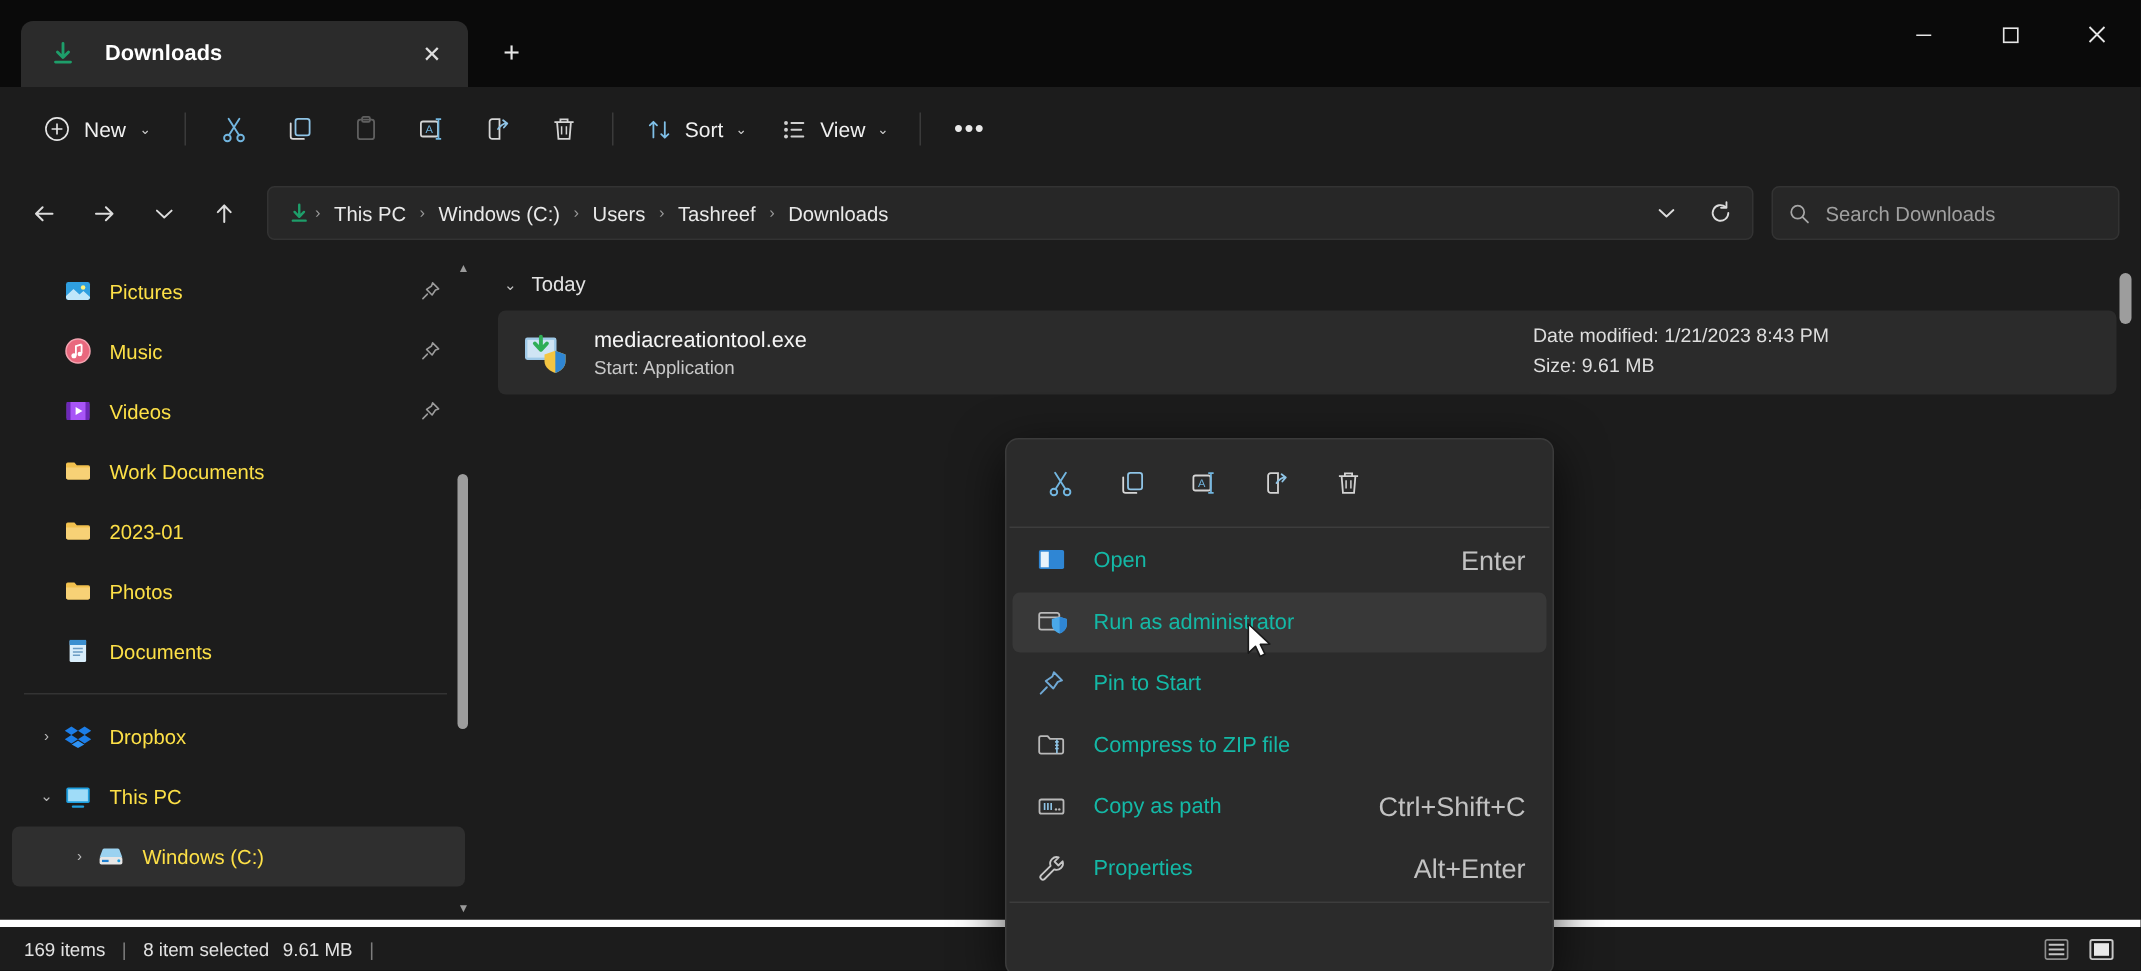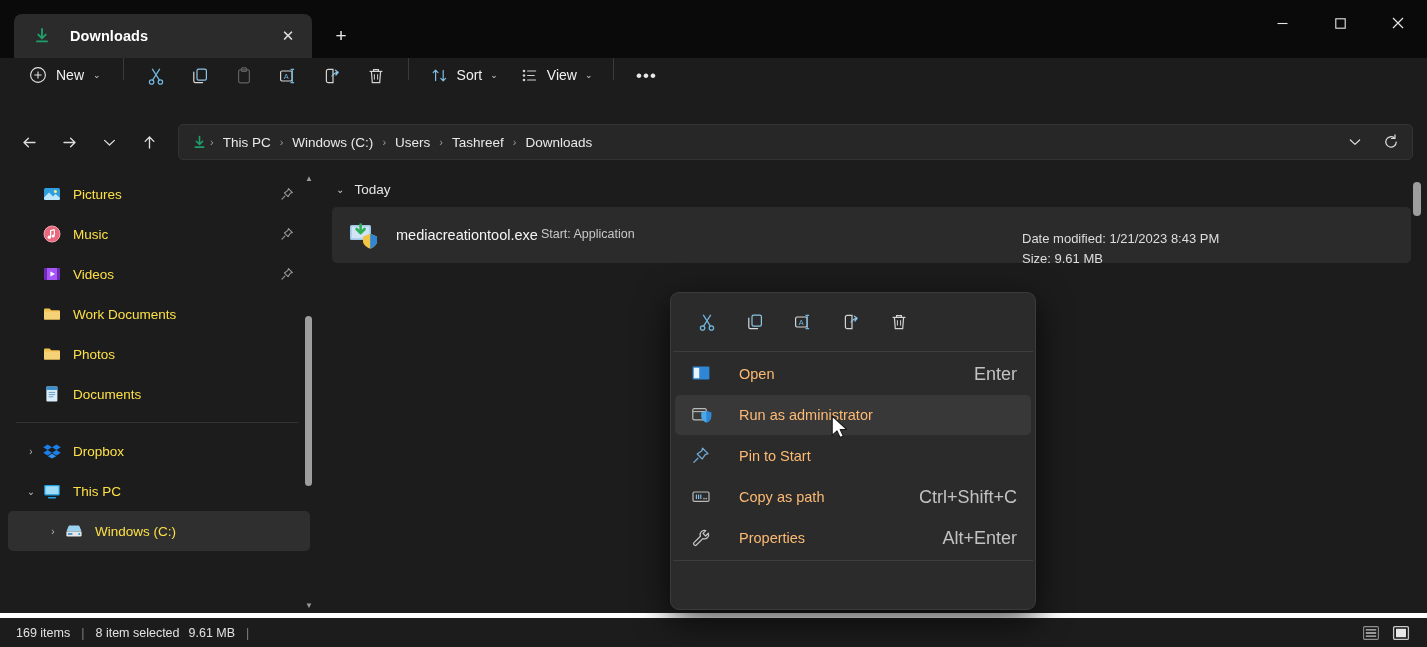--- a/index.html
+++ b/index.html
@@ -61,7 +61,7 @@
   .toolbar {
     height: 56px; flex: 0 0 56px;
     background: #1c1c1c;
-    display: flex; align-items: flex-start;
+    display: flex; align-items: center;
     padding-left: 18px; gap: 2px;
   }
   .tb-new {

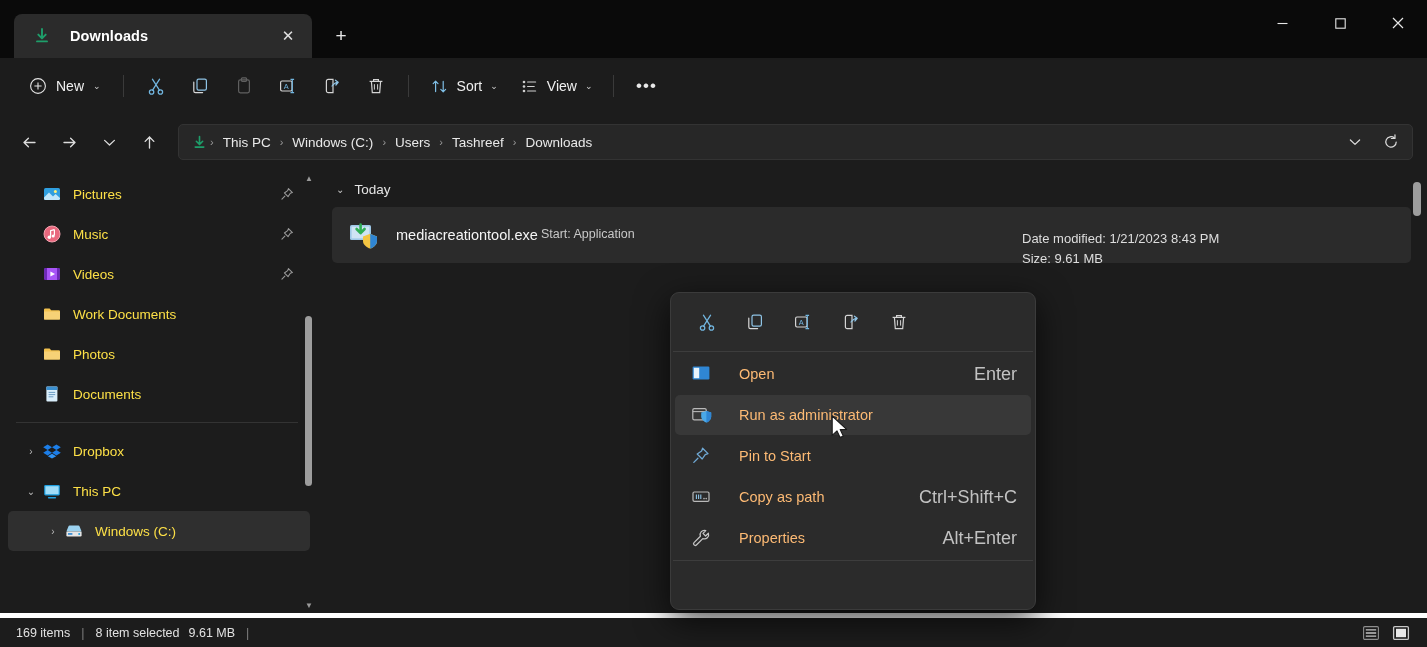--- a/index.html
+++ b/index.html
@@ -390,6 +390,13 @@
       </span>
     </div>
 
+    <div class="searchbox">
+      <svg width="15" height="15" viewBox="0 0 16 16">
+        <circle cx="6.9" cy="6.9" r="4.6" stroke="#a6a6a6" stroke-width="1.25" fill="none"></circle>
+        <path d="M10.4 10.4 L14.2 14.2" stroke="#a6a6a6" stroke-width="1.25" stroke-linecap="round"></path>
+      </svg>
+      <span class="search-ph">Search Downloads</span>
+    </div>
   </div>
 
   <div class="body">

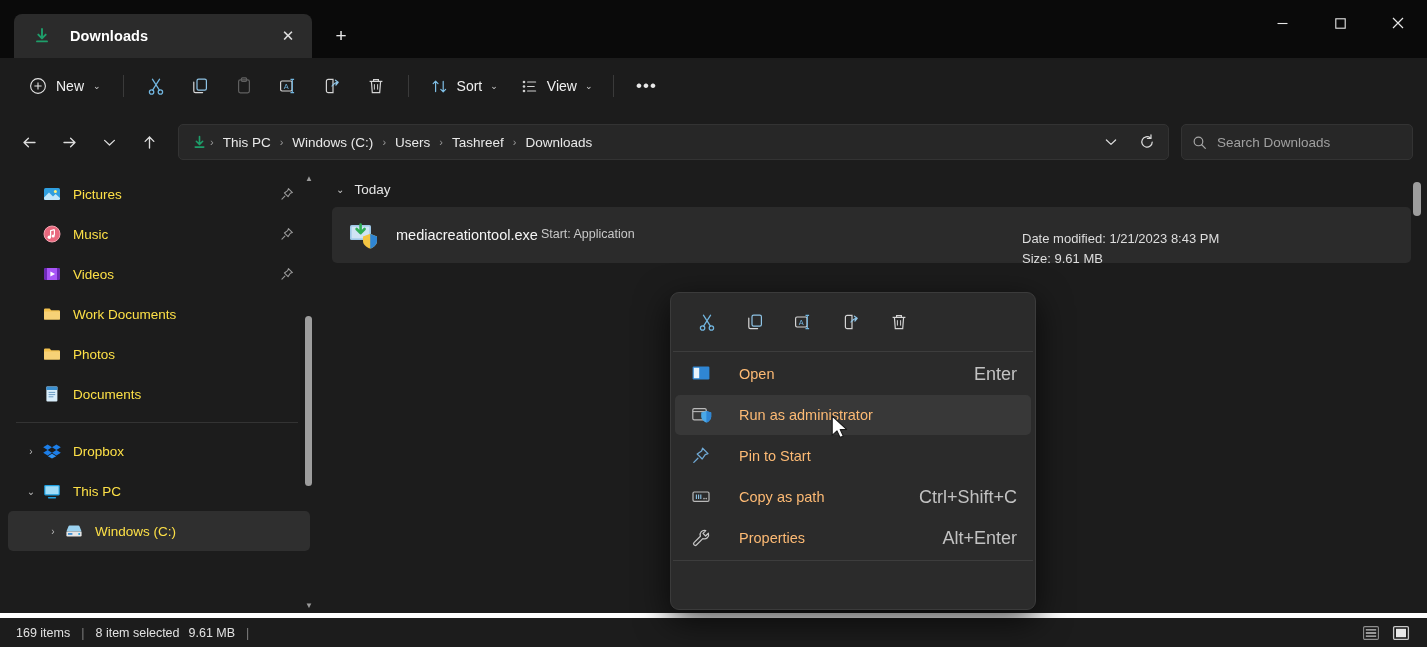--- a/index.html
+++ b/index.html
@@ -170,7 +170,7 @@
     display: flex; align-items: center; padding: 0 14px; position: relative;
   }
   .file-ico { width: 34px; height: 34px; flex: 0 0 34px; margin-right: 16px; position: relative; }
-  .file-meta { display: flex; flex-direction: row; gap: 3px; min-width:0;}
+  .file-meta { display: flex; flex-direction: column; gap: 3px; min-width:0;}
   .file-name { color: #f5f5f5; font-size: 14.5px; }
   .file-type { color: #c8c8c8; font-size: 12.5px; }
   .file-right {

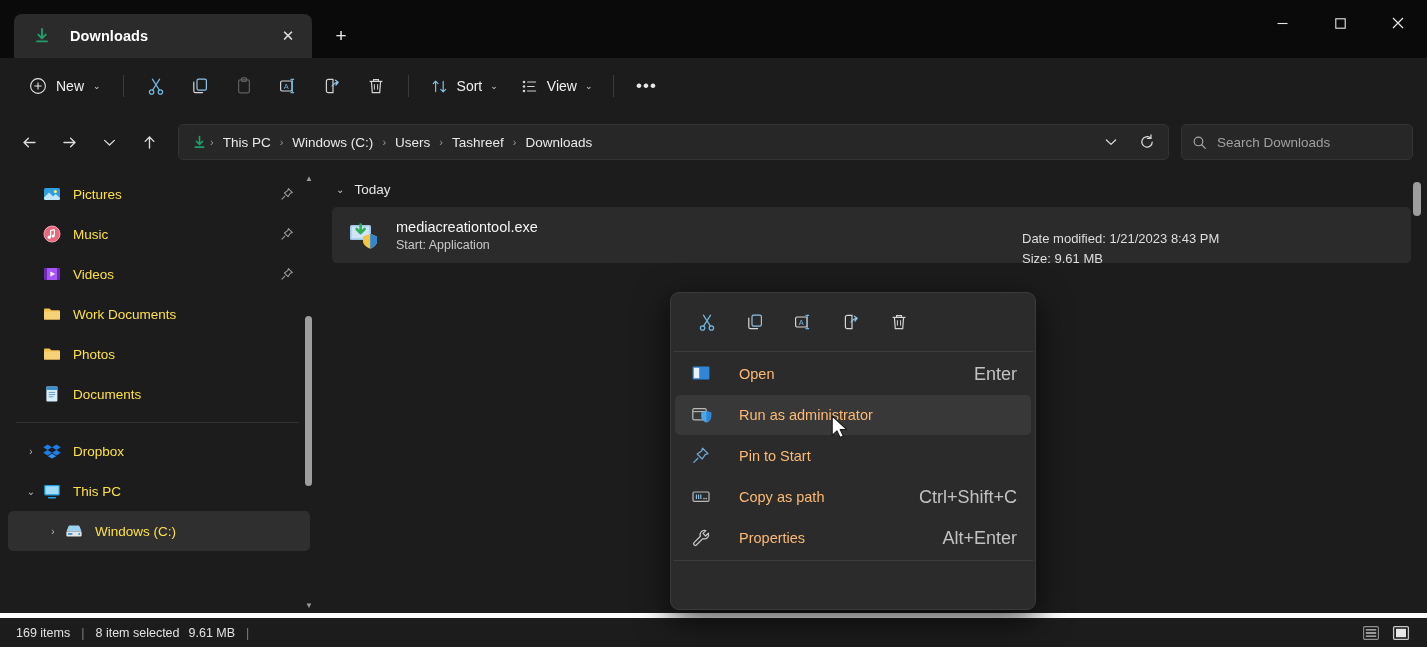--- a/index.html
+++ b/index.html
@@ -174,7 +174,7 @@
   .file-name { color: #f5f5f5; font-size: 14.5px; }
   .file-type { color: #c8c8c8; font-size: 12.5px; }
   .file-right {
-    position: absolute; left: 690px; top: 24px;
+    position: absolute; left: 690px; top: 9px;
     display: flex; flex-direction: column; gap: 5px;
   }
   .file-right div { color: #dedede; font-size: 13px; white-space: nowrap;}

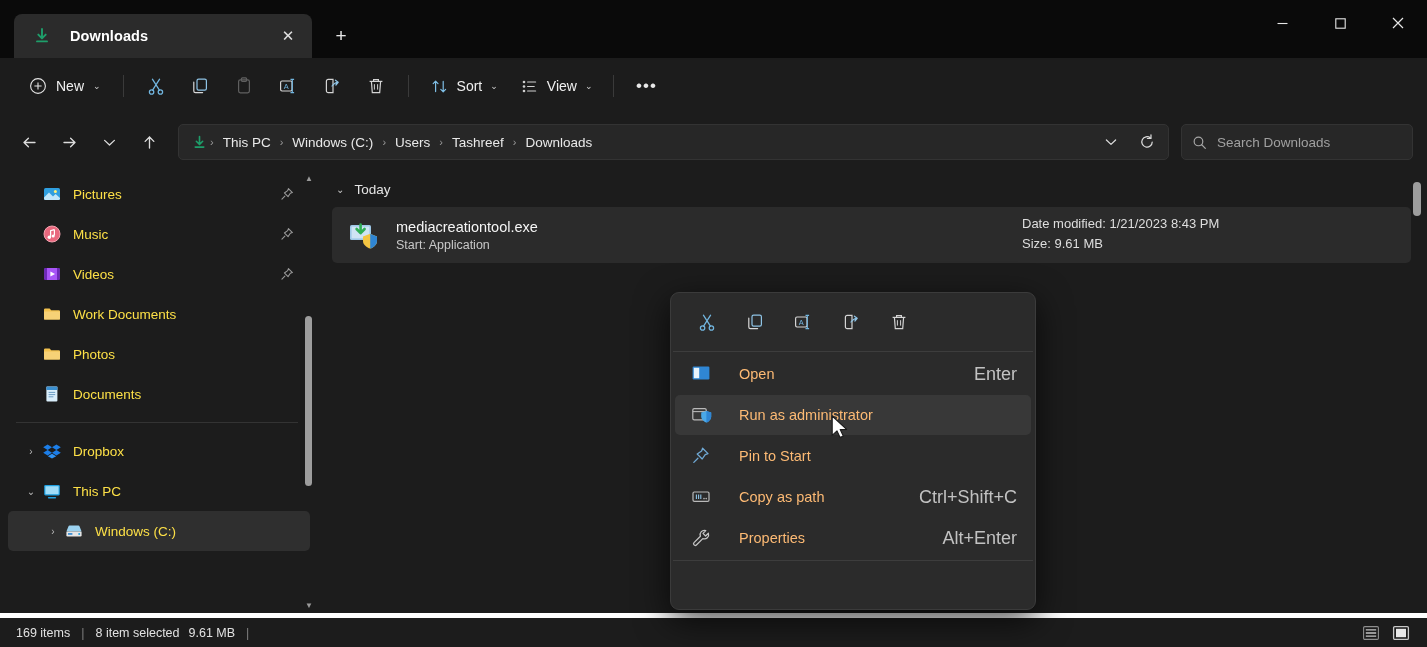--- a/index.html
+++ b/index.html
@@ -472,6 +472,16 @@
           <span class="nav-txt">Work Documents</span>
         </div>
 
+        <div class="nav-item">
+          <span class="nav-exp"></span>
+          <span class="nav-ico">
+            <svg width="20" height="20" viewBox="0 0 20 20">
+              <path d="M2 5.6 A1.2 1.2 0 0 1 3.2 4.4 H7.6 L9.2 6.2 H16.8 A1.2 1.2 0 0 1 18 7.4 V14.4 A1.2 1.2 0 0 1 16.8 15.6 H3.2 A1.2 1.2 0 0 1 2 14.4 Z" fill="#f2c14e"></path>
+              <path d="M2 7.6 H18 V14.4 A1.2 1.2 0 0 1 16.8 15.6 H3.2 A1.2 1.2 0 0 1 2 14.4 Z" fill="#f7d176"></path>
+            </svg>
+          </span>
+          <span class="nav-txt">2023-01</span>
+        </div>
 
         <div class="nav-item">
           <span class="nav-exp"></span>

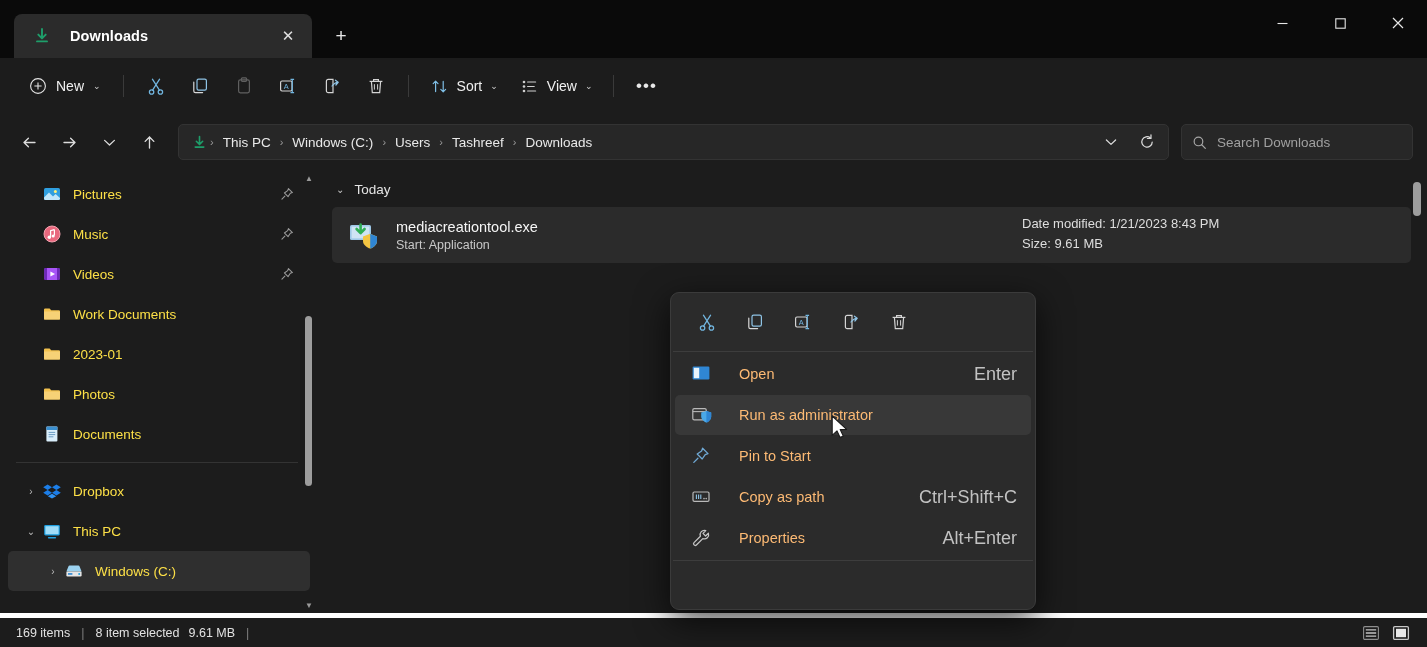--- a/index.html
+++ b/index.html
@@ -207,7 +207,7 @@
   }
   .ctx-item.active { background: #383838; }
   .ctx-ico { width: 22px; flex: 0 0 22px; height: 20px; margin-right: 16px; position: relative; }
-  .ctx-lbl { color: #fdba74; font-size: 14.5px; flex: 1; white-space: nowrap; margin-left: 10px; }
+  .ctx-lbl { color: #14b8a6; font-size: 14.5px; flex: 1; white-space: nowrap; }
   .ctx-key { color: #c2c2c2; font-size: 18px; }
 
   .cursor { position: absolute; left: 831px; top: 245px; z-index: 60; }

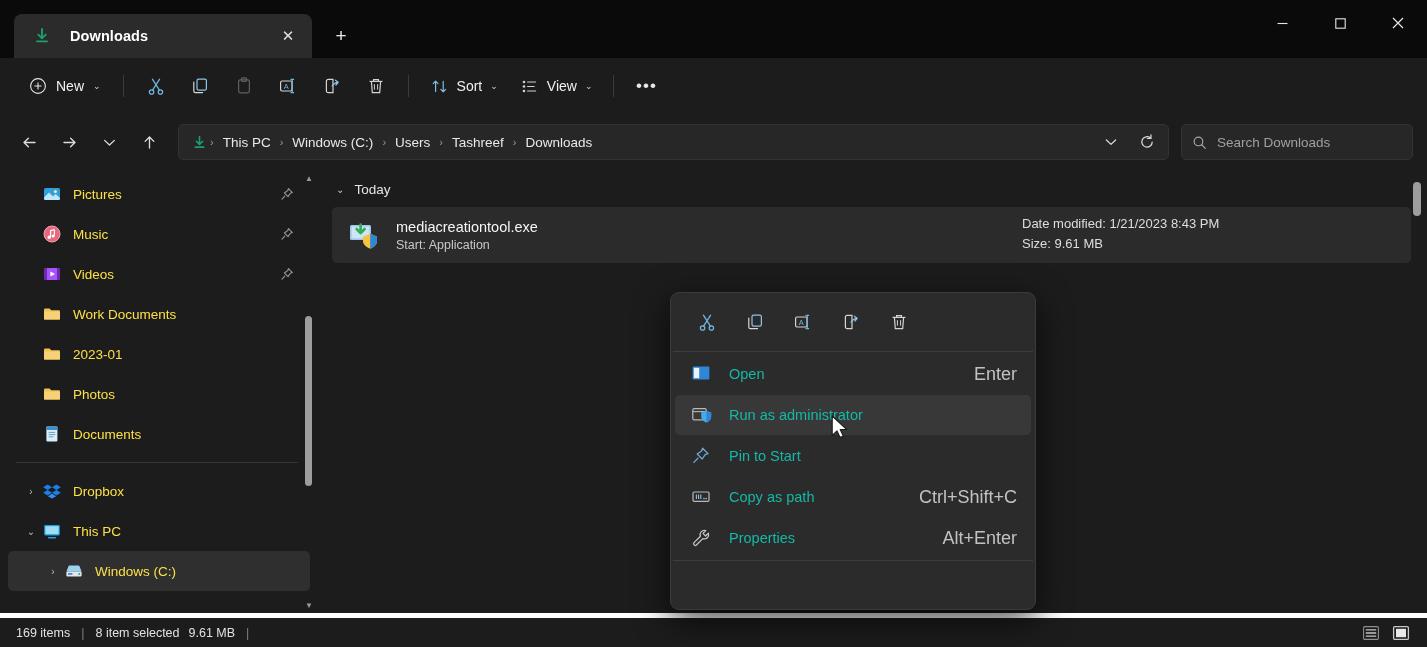--- a/index.html
+++ b/index.html
@@ -663,6 +663,16 @@
       </div>
 
 
+      <div class="ctx-item">
+        <span class="ctx-ico">
+          <svg width="20" height="19" viewBox="0 0 20 19">
+            <path d="M1.8 5 A1.2 1.2 0 0 1 3 3.8 H7.4 L9 5.6 H16.6 A1.2 1.2 0 0 1 17.8 6.8 V14.2 A1.2 1.2 0 0 1 16.6 15.4 H3 A1.2 1.2 0 0 1 1.8 14.2 Z" fill="none" stroke="#b9b9b9" stroke-width="1.2" stroke-linejoin="round"></path>
+            <path d="M13.6 6 V15.2 M12.4 7.6 H14.8 M12.4 9.8 H14.8 M12.4 12 H14.8" stroke="#8fc4e6" stroke-width="1.1"></path>
+          </svg>
+        </span>
+        <span class="ctx-lbl">Compress to ZIP file</span>
+        <span class="ctx-key"></span>
+      </div>
 
       <div class="ctx-item">
         <span class="ctx-ico">

